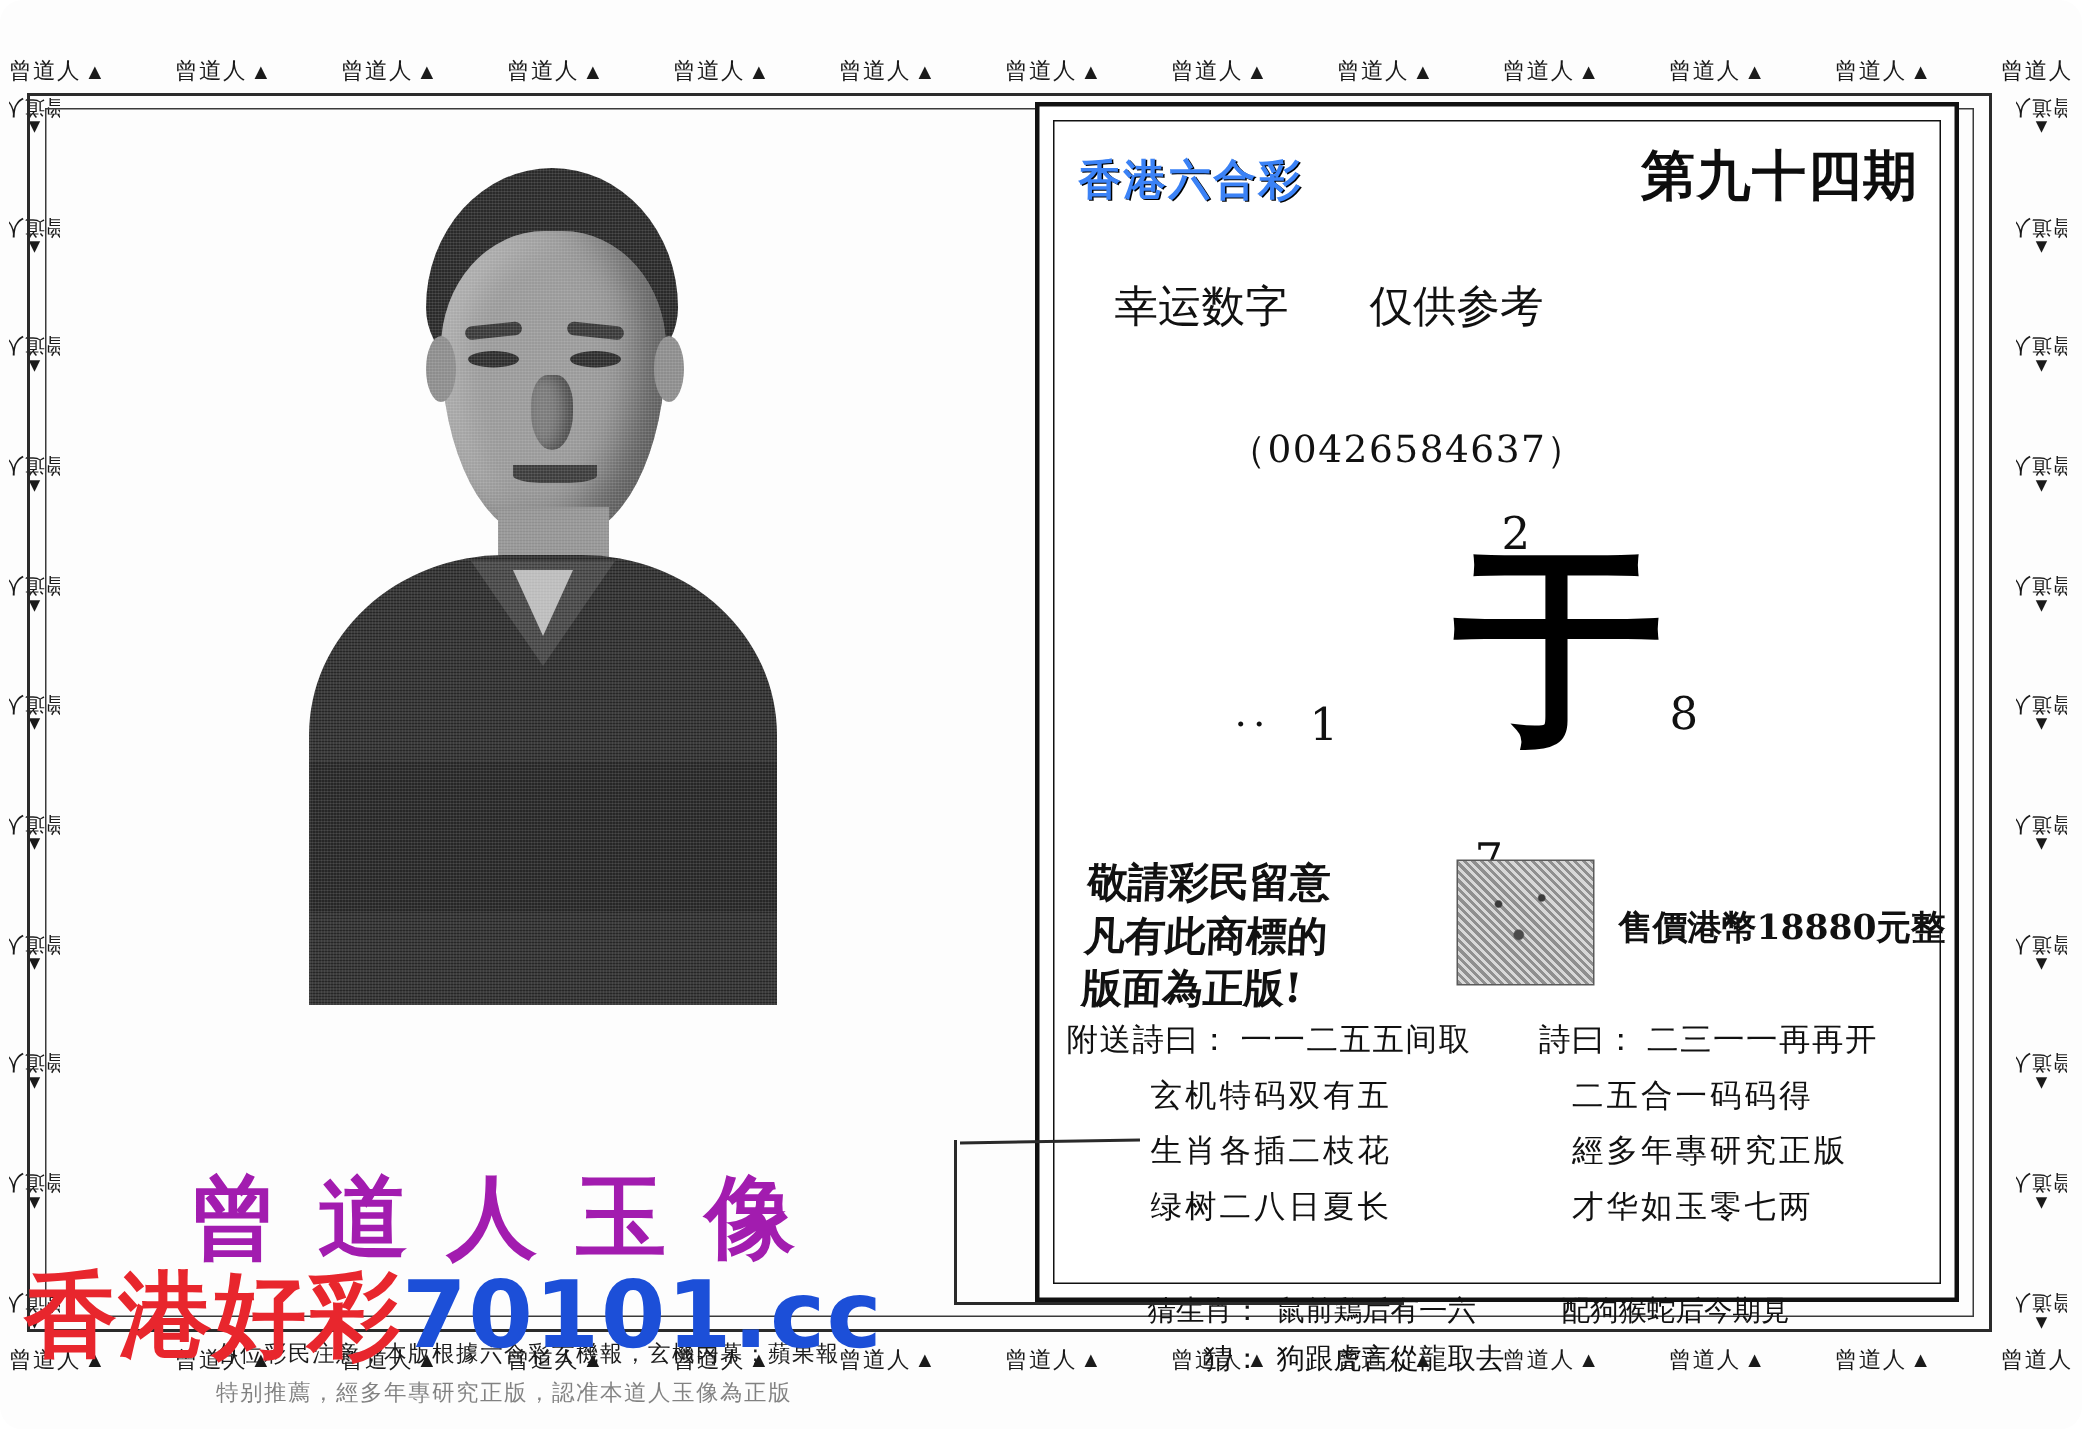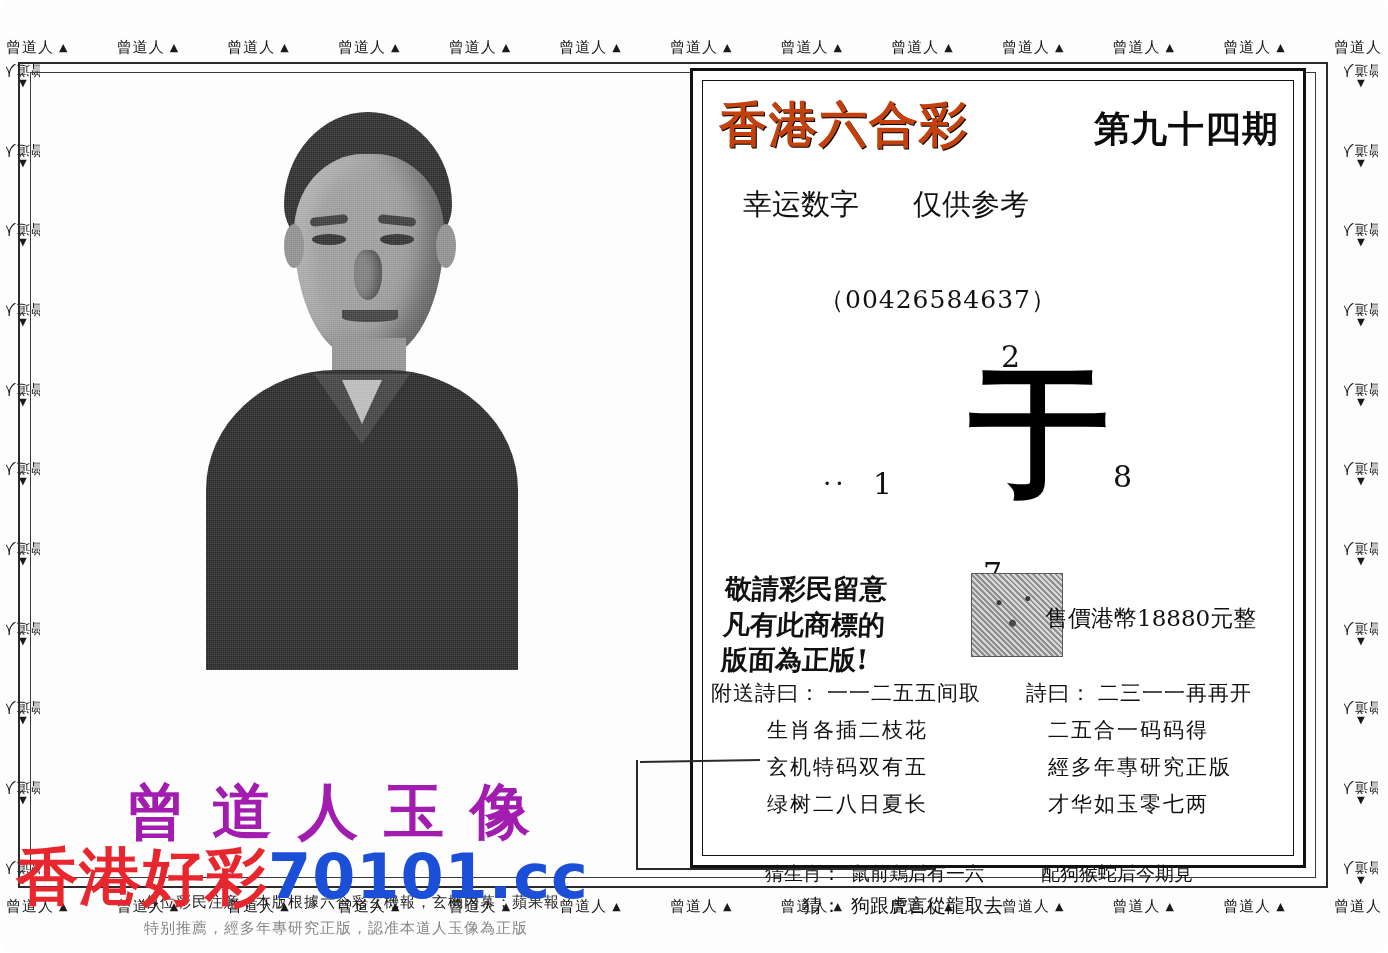--- a/index.html
+++ b/index.html
@@ -261,9 +261,9 @@
   .card-brand {
     font-family: "DejaVu Serif", serif;
     font-weight: bold;
-    font-size: 48px;
+    font-size: 28px;
     letter-spacing: 2px;
-    color: #c2410c;
+    color: #3b82f6;
     text-shadow: 1px 1px 0 #000;
   }
   .card-issue {

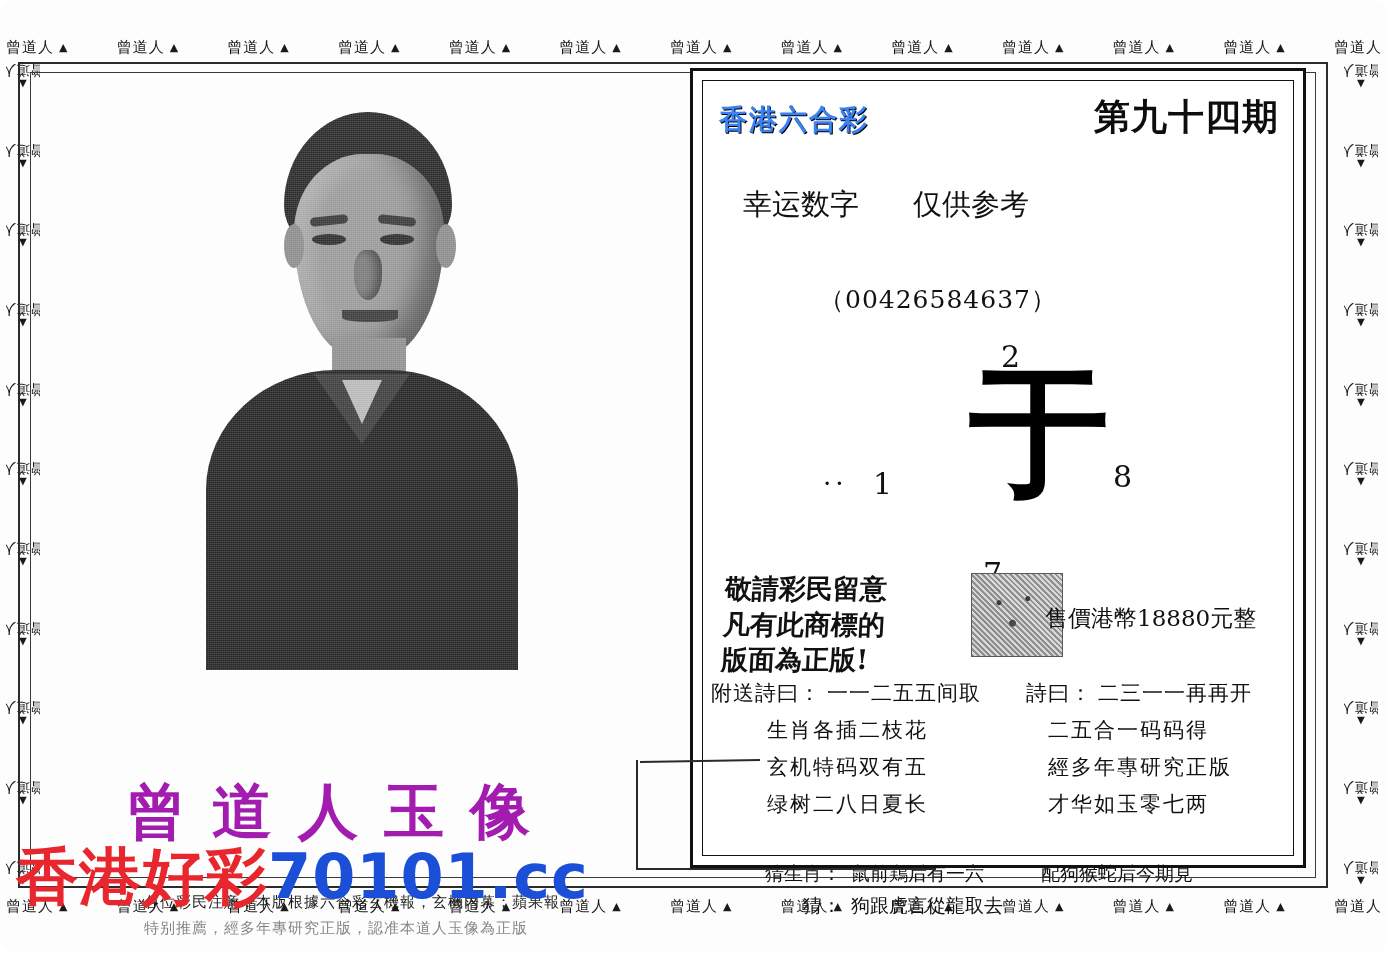--- a/index.html
+++ b/index.html
@@ -355,12 +355,13 @@
   }
   .price {
     position: absolute;
-    left: 352px;
+    left: 386px;
     top: 532px;
     font-family: "DejaVu Serif", serif;
     font-size: 23px;
     color: #111;
     white-space: nowrap;
+    font-weight: bold;
   }
 
   

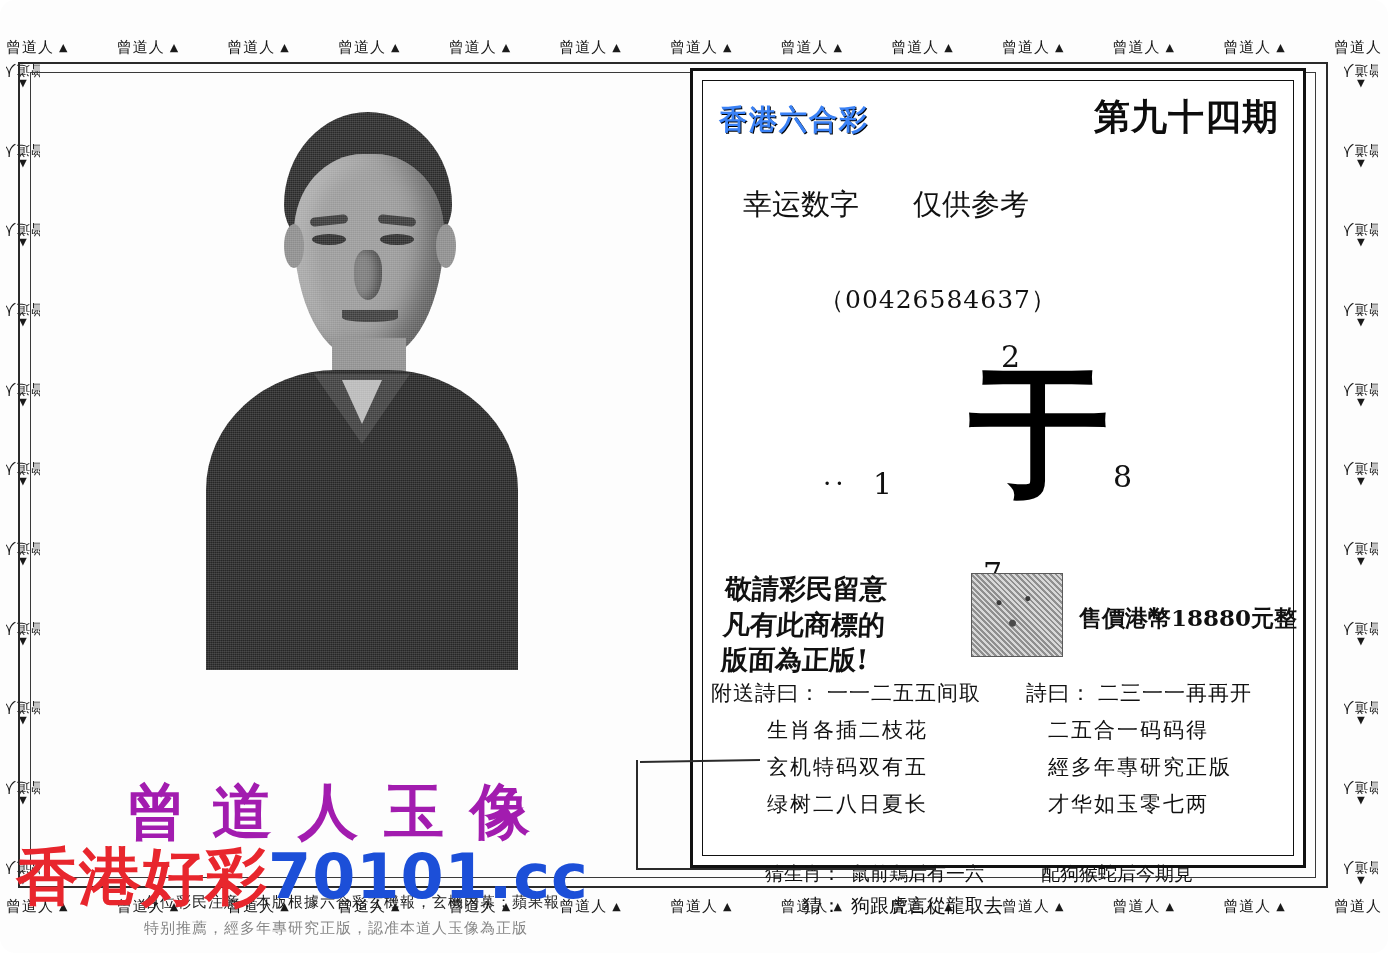--- a/index.html
+++ b/index.html
@@ -659,8 +659,8 @@
           <span>附送詩曰：</span>
           <span>一一二五五间取</span>
         </div>
+        <div class="poem-line">玄机特码双有五</div>
         <div class="poem-line">生肖各插二枝花</div>
-        <div class="poem-line">玄机特码双有五</div>
         <div class="poem-line">绿树二八日夏长</div>
       </div>
       <div class="poem-col right">

